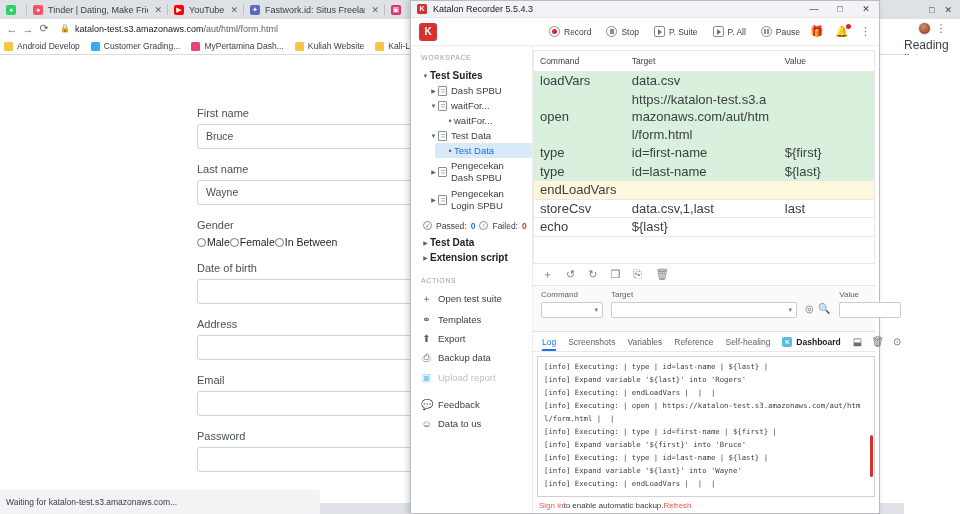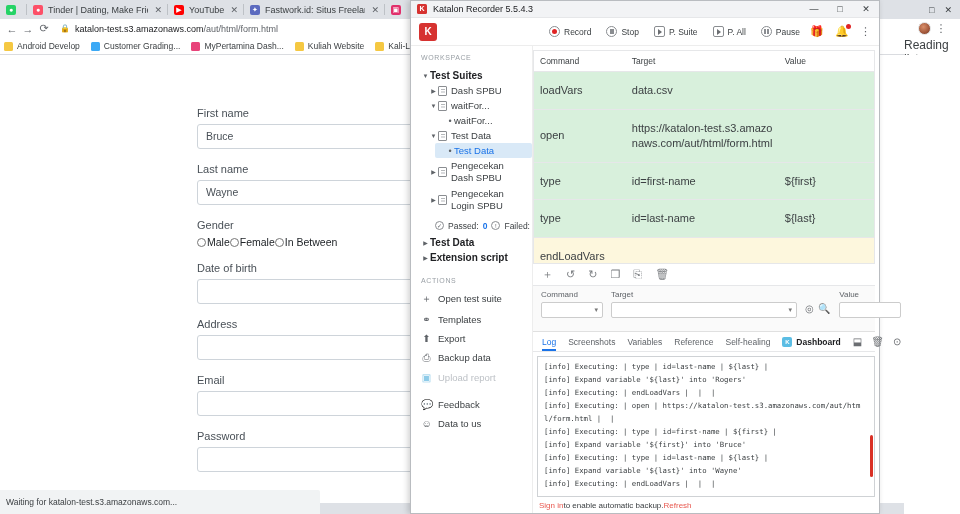--- a/index.html
+++ b/index.html
@@ -258,7 +258,7 @@
     padding: 5px 6px; background: #fff; border-bottom: 1px solid #e6e7e9;
   }
   table.cmd td {
-    font-size: 11px; color: #3c4043; padding: 11px 6px;
+    font-size: 13px; color: #3c4043; padding: 0 6px;
     border-bottom: 1px solid #e6e7e9; vertical-align: middle;
     word-break: break-all; line-height: 1.35;
   }

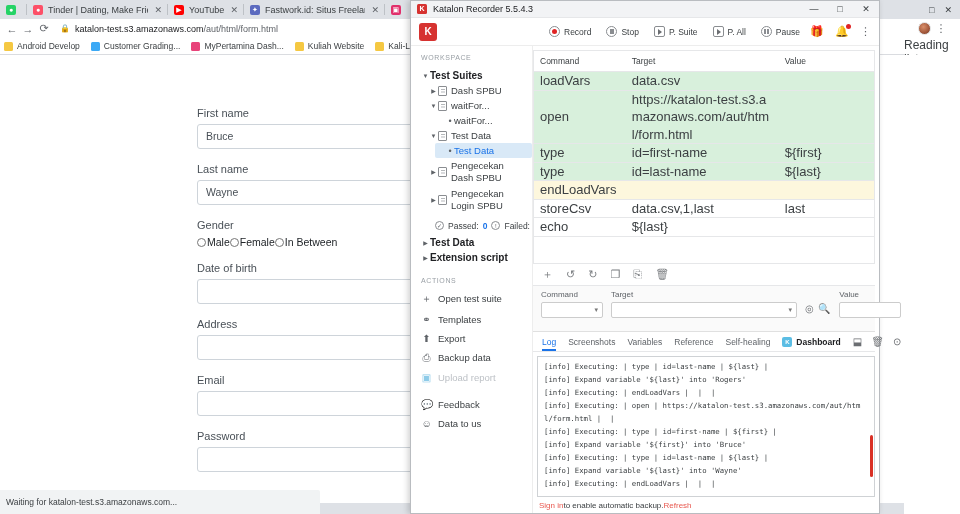--- a/index.html
+++ b/index.html
@@ -223,7 +223,7 @@
 
   .passfail {
     display: flex; align-items: center; gap: 4px;
-    font-size: 8.5px; color: #3c4043; margin: 7px 0 4px 16px;
+    font-size: 8.5px; color: #3c4043; margin: 7px 0 4px 4px;
   }
   .circ-ic {
     width: 9px; height: 9px; border: 1px solid #8a8d91; border-radius: 50%;

